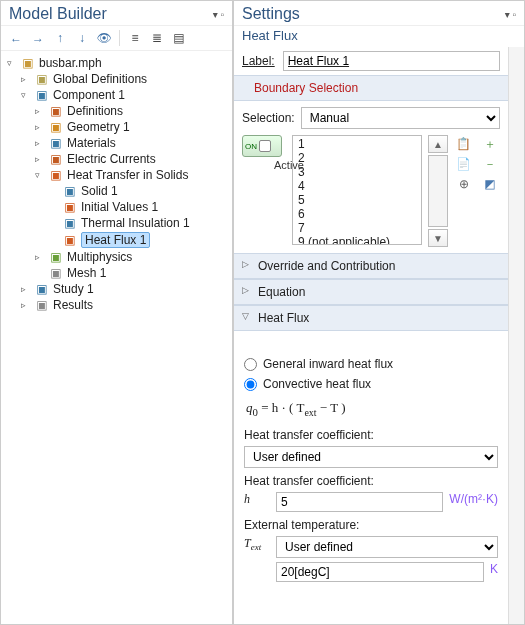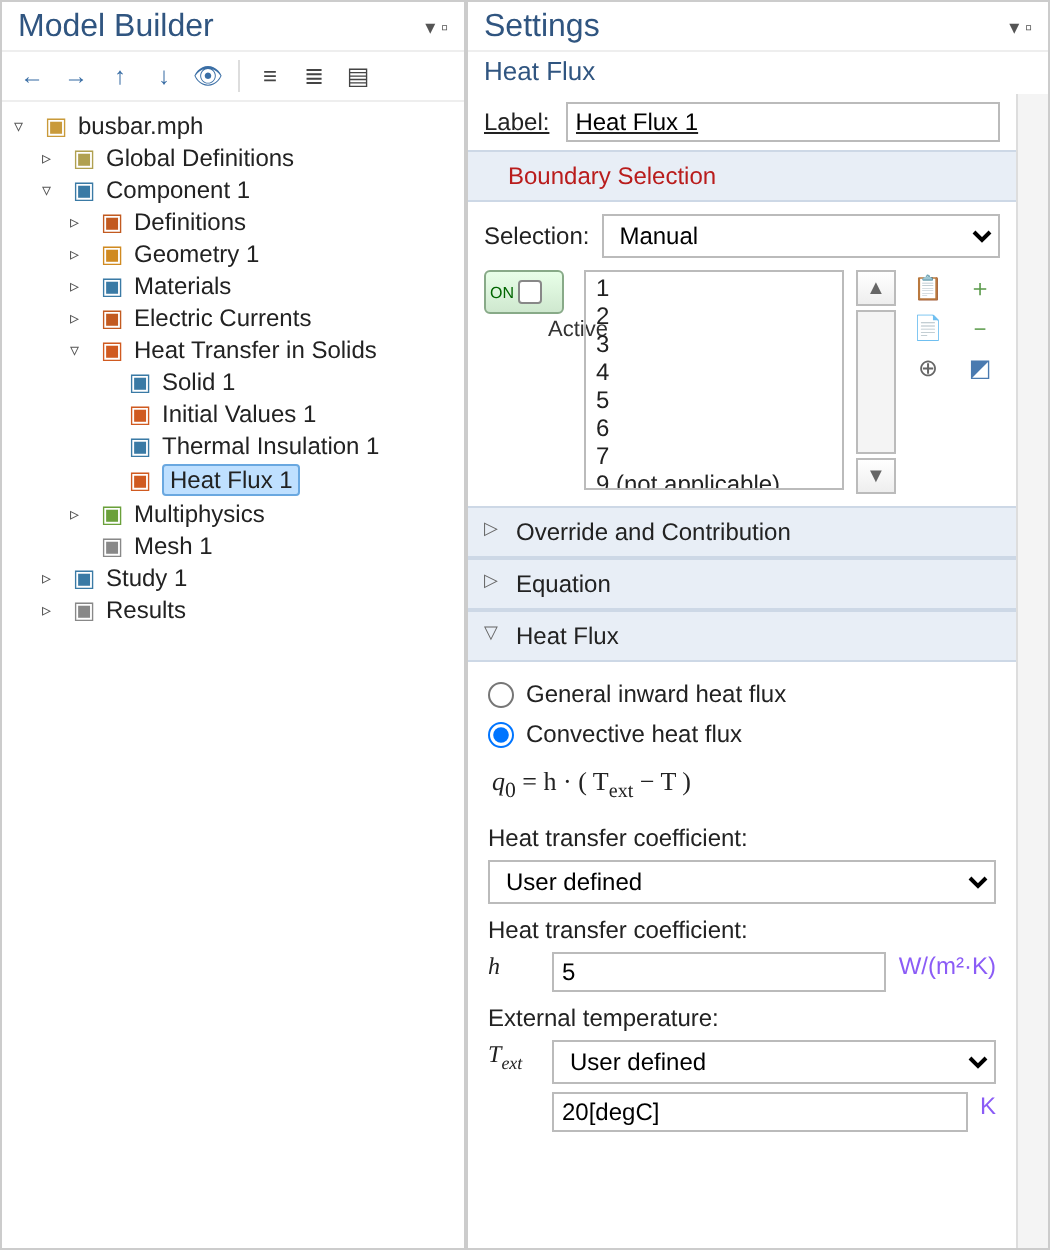--- a/index.html
+++ b/index.html
@@ -147,7 +147,7 @@
     display:flex; align-items:center; justify-content:center;
     font-size:12px; cursor:pointer; color:#c77b12;
   }
-  .hf-body { padding: 6px 10px; }
+  .hf-body { padding: 6px 10px; margin-top: 17px; }
   .radio-row { display:flex; align-items:center; gap:6px; padding:3px 0;}
   .radio-row input { margin:0; }
   .formula { font-family: 'Cambria Math','Times New Roman',serif; font-size:13px; padding:6px 2px;}

